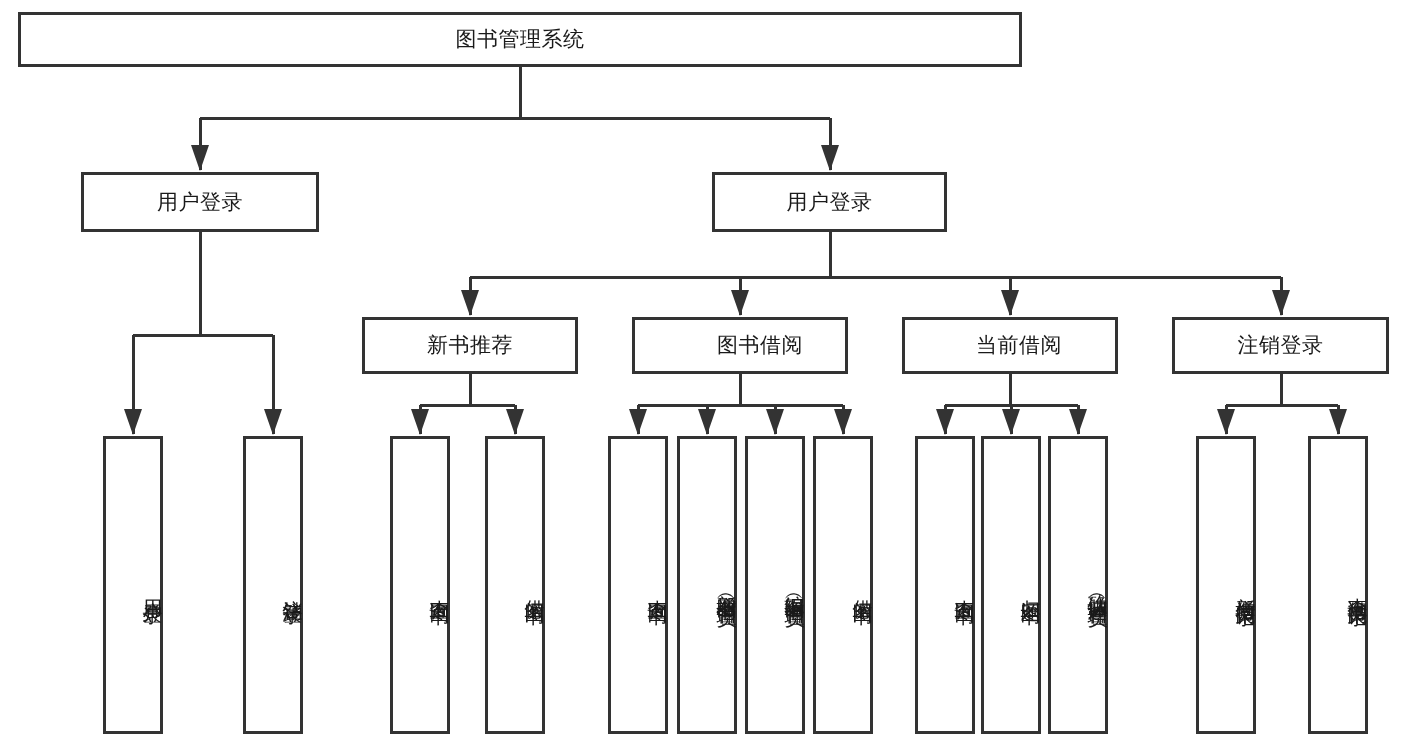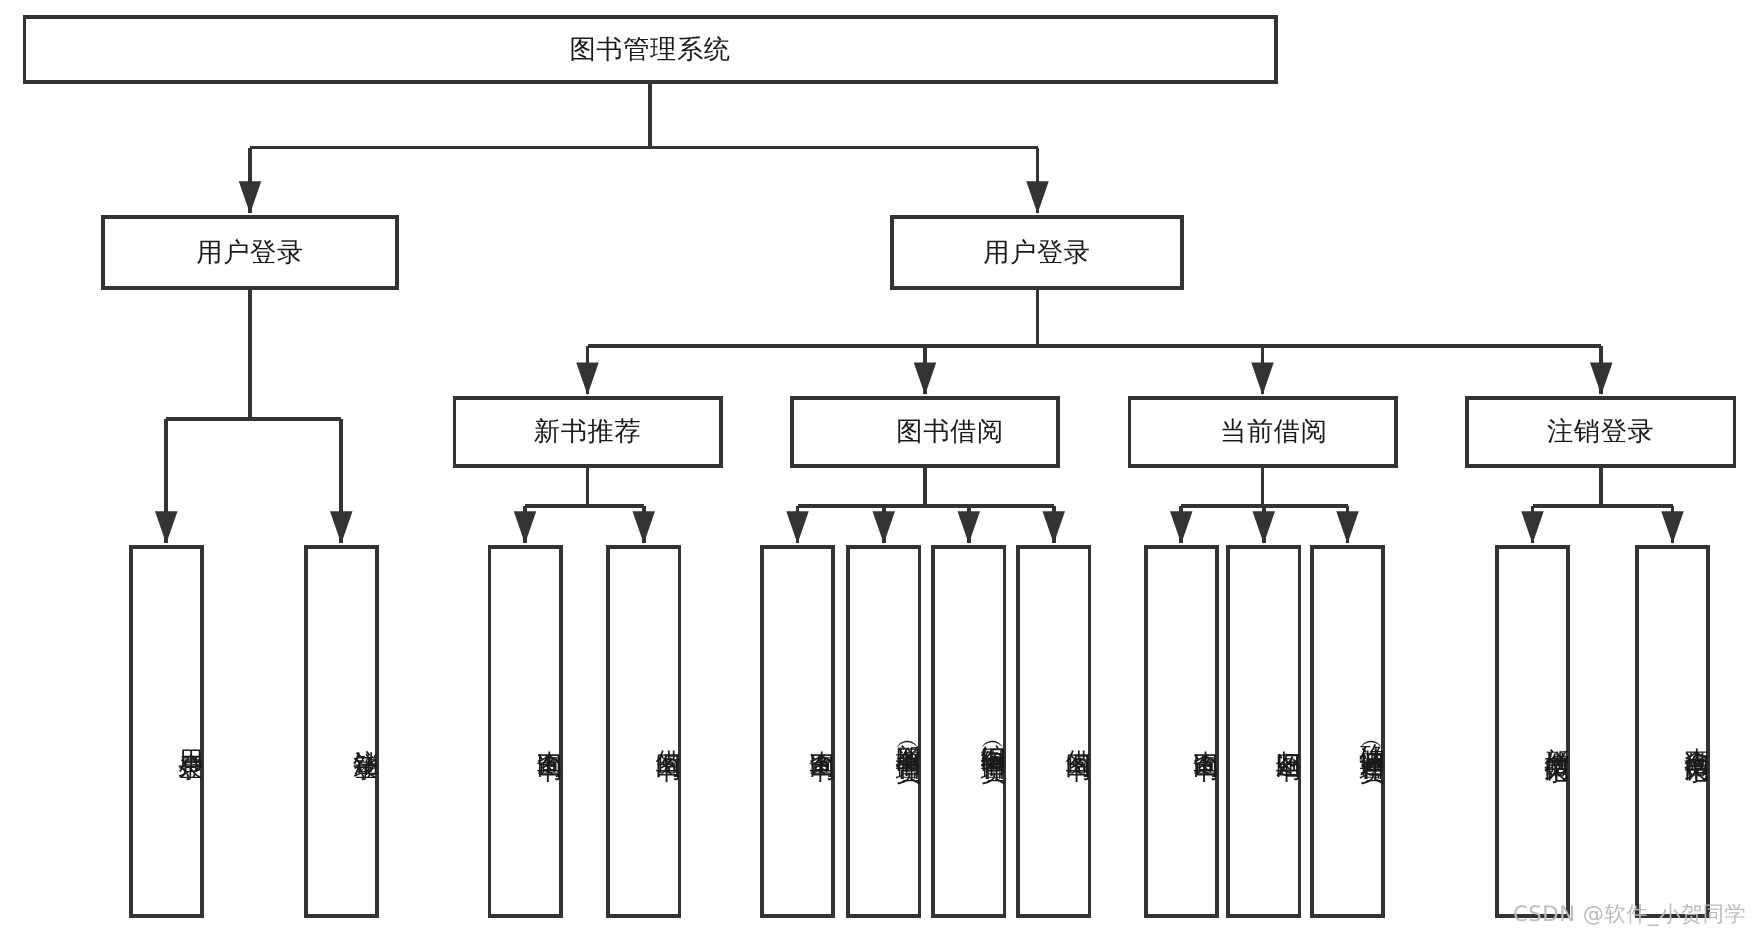--- a/index.html
+++ b/index.html
@@ -206,7 +206,6 @@
       <div class="node-label vertical" style="left: 1308px; top: 436px; width: 60px; height: 298px;">查询借阅记录</div>
       <div class="node-hit" style="left: 1308px; top: 436px; width: 60px; height: 298px;"></div>
     </div>
-  <div id="watermark">CSDN @软件_小贺同学</div>
 </div>
 
 </body></html>

